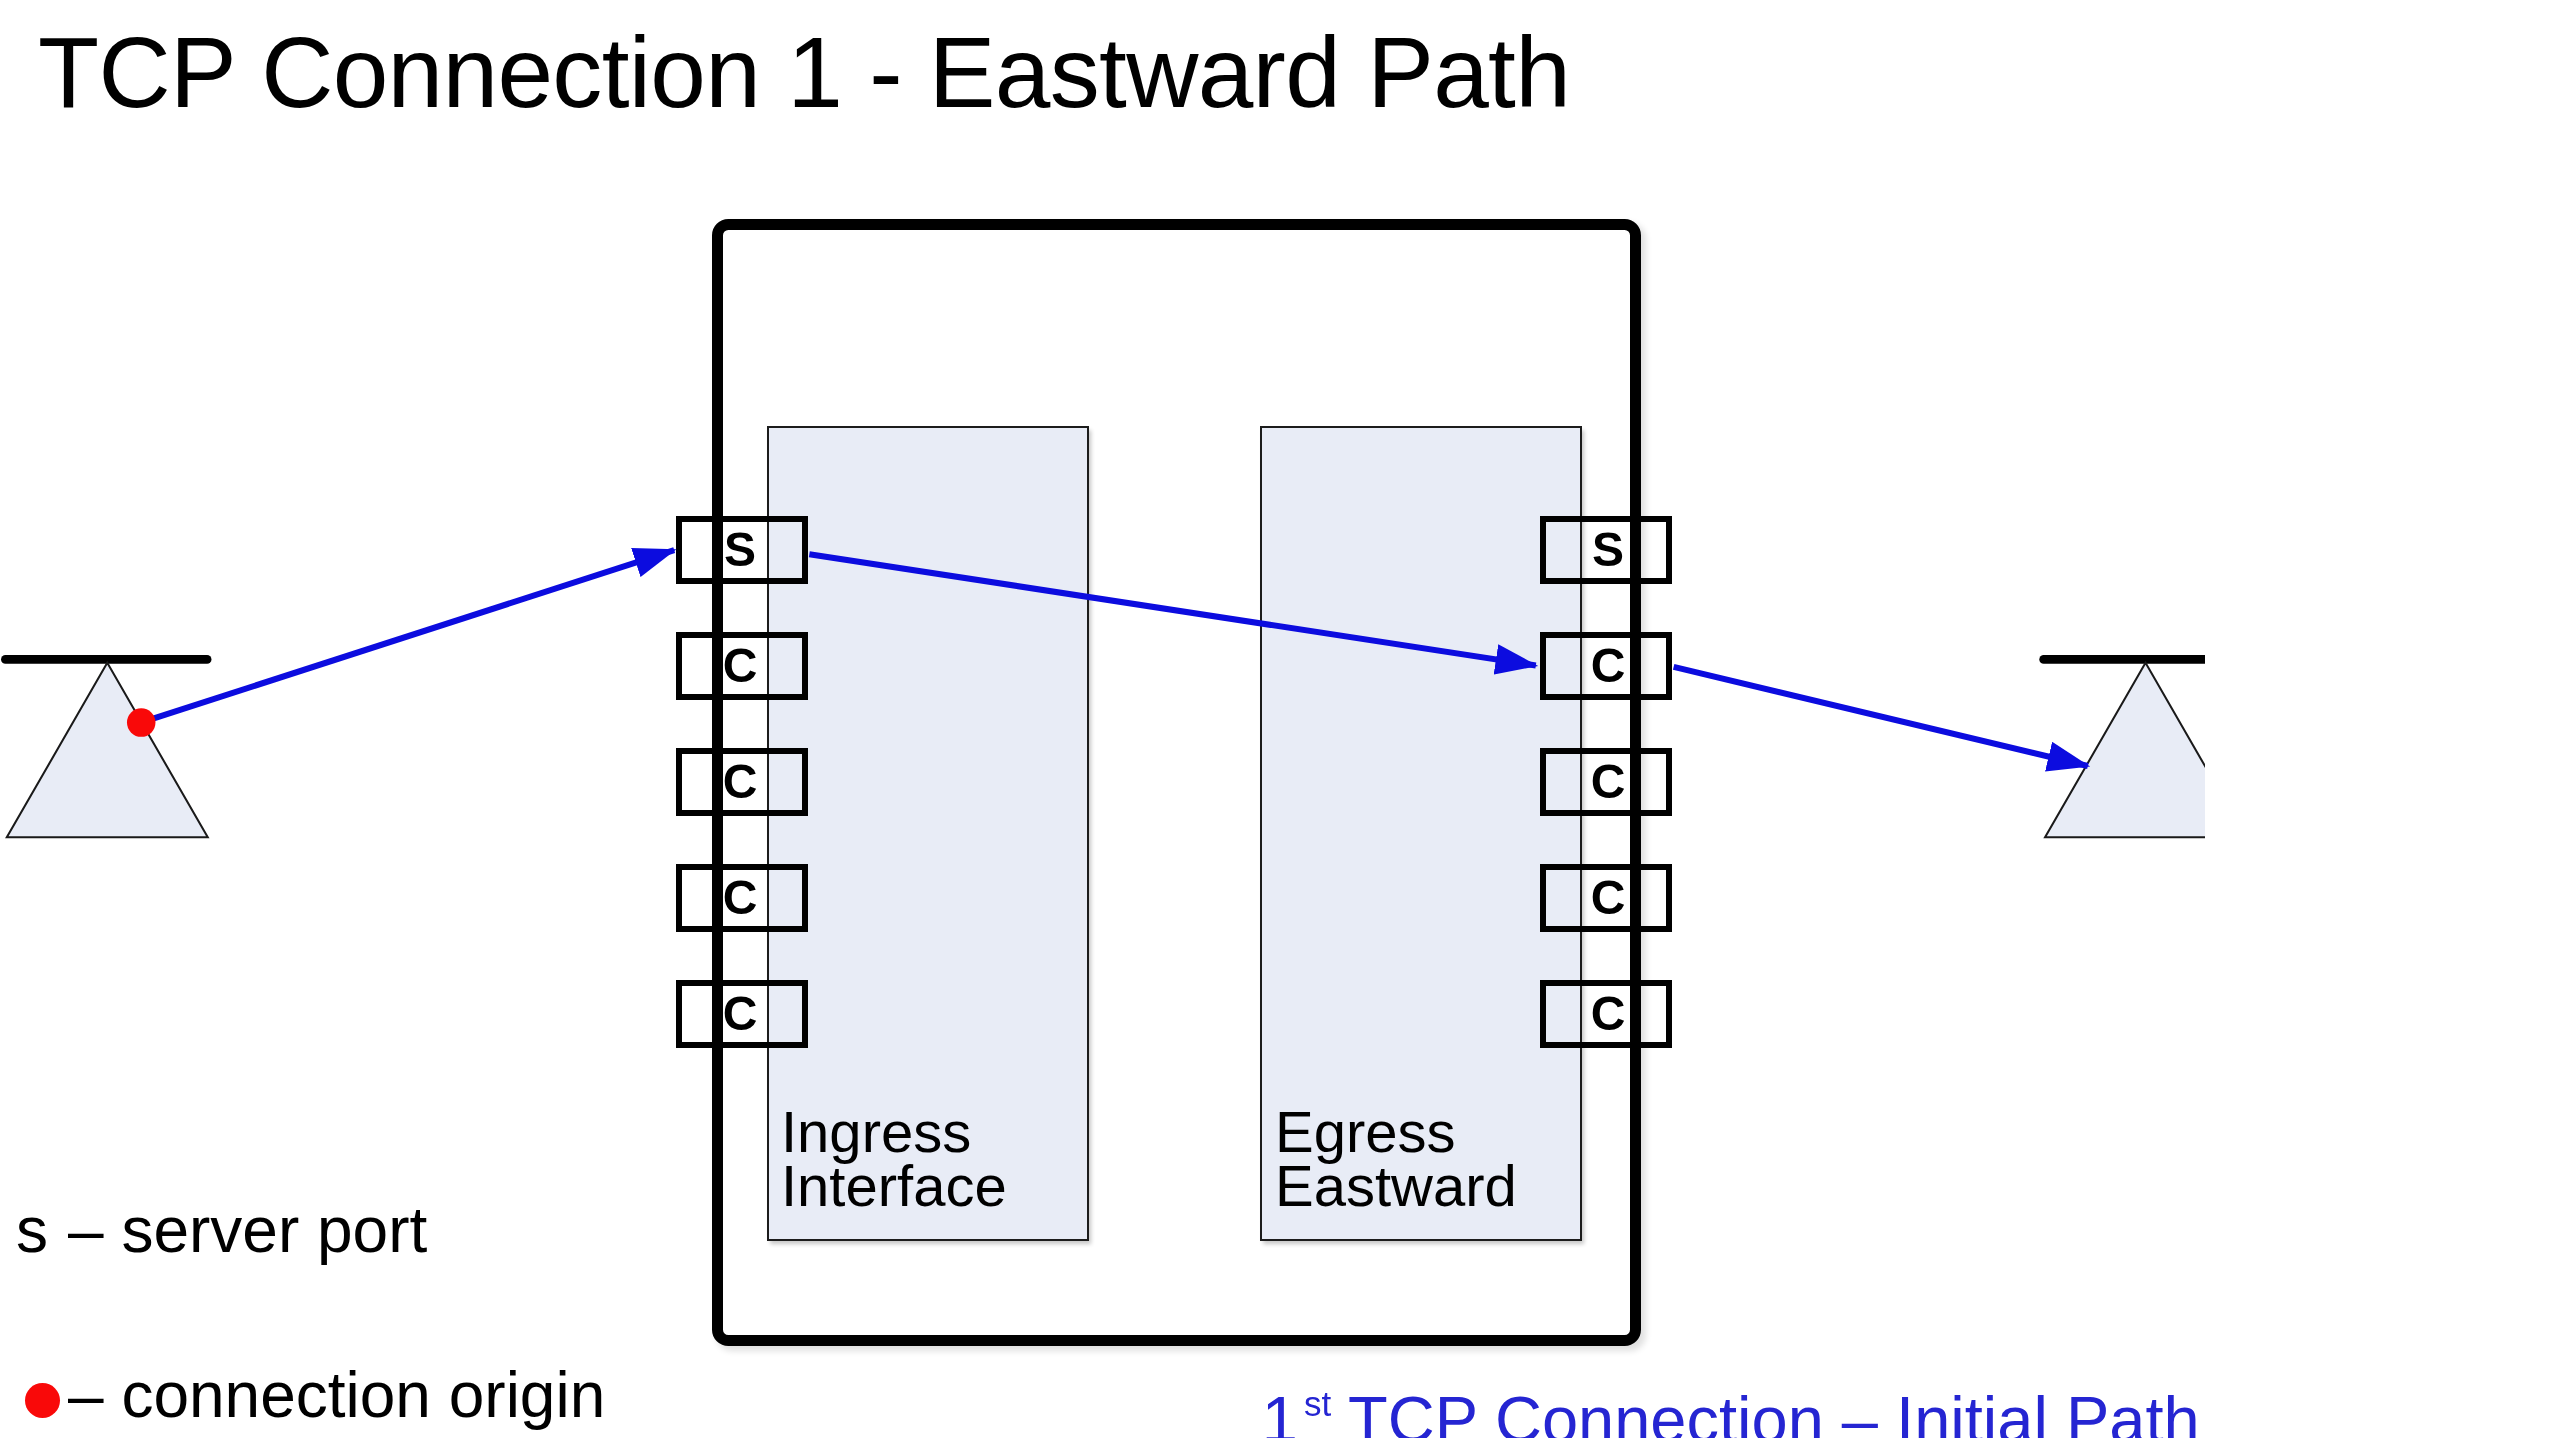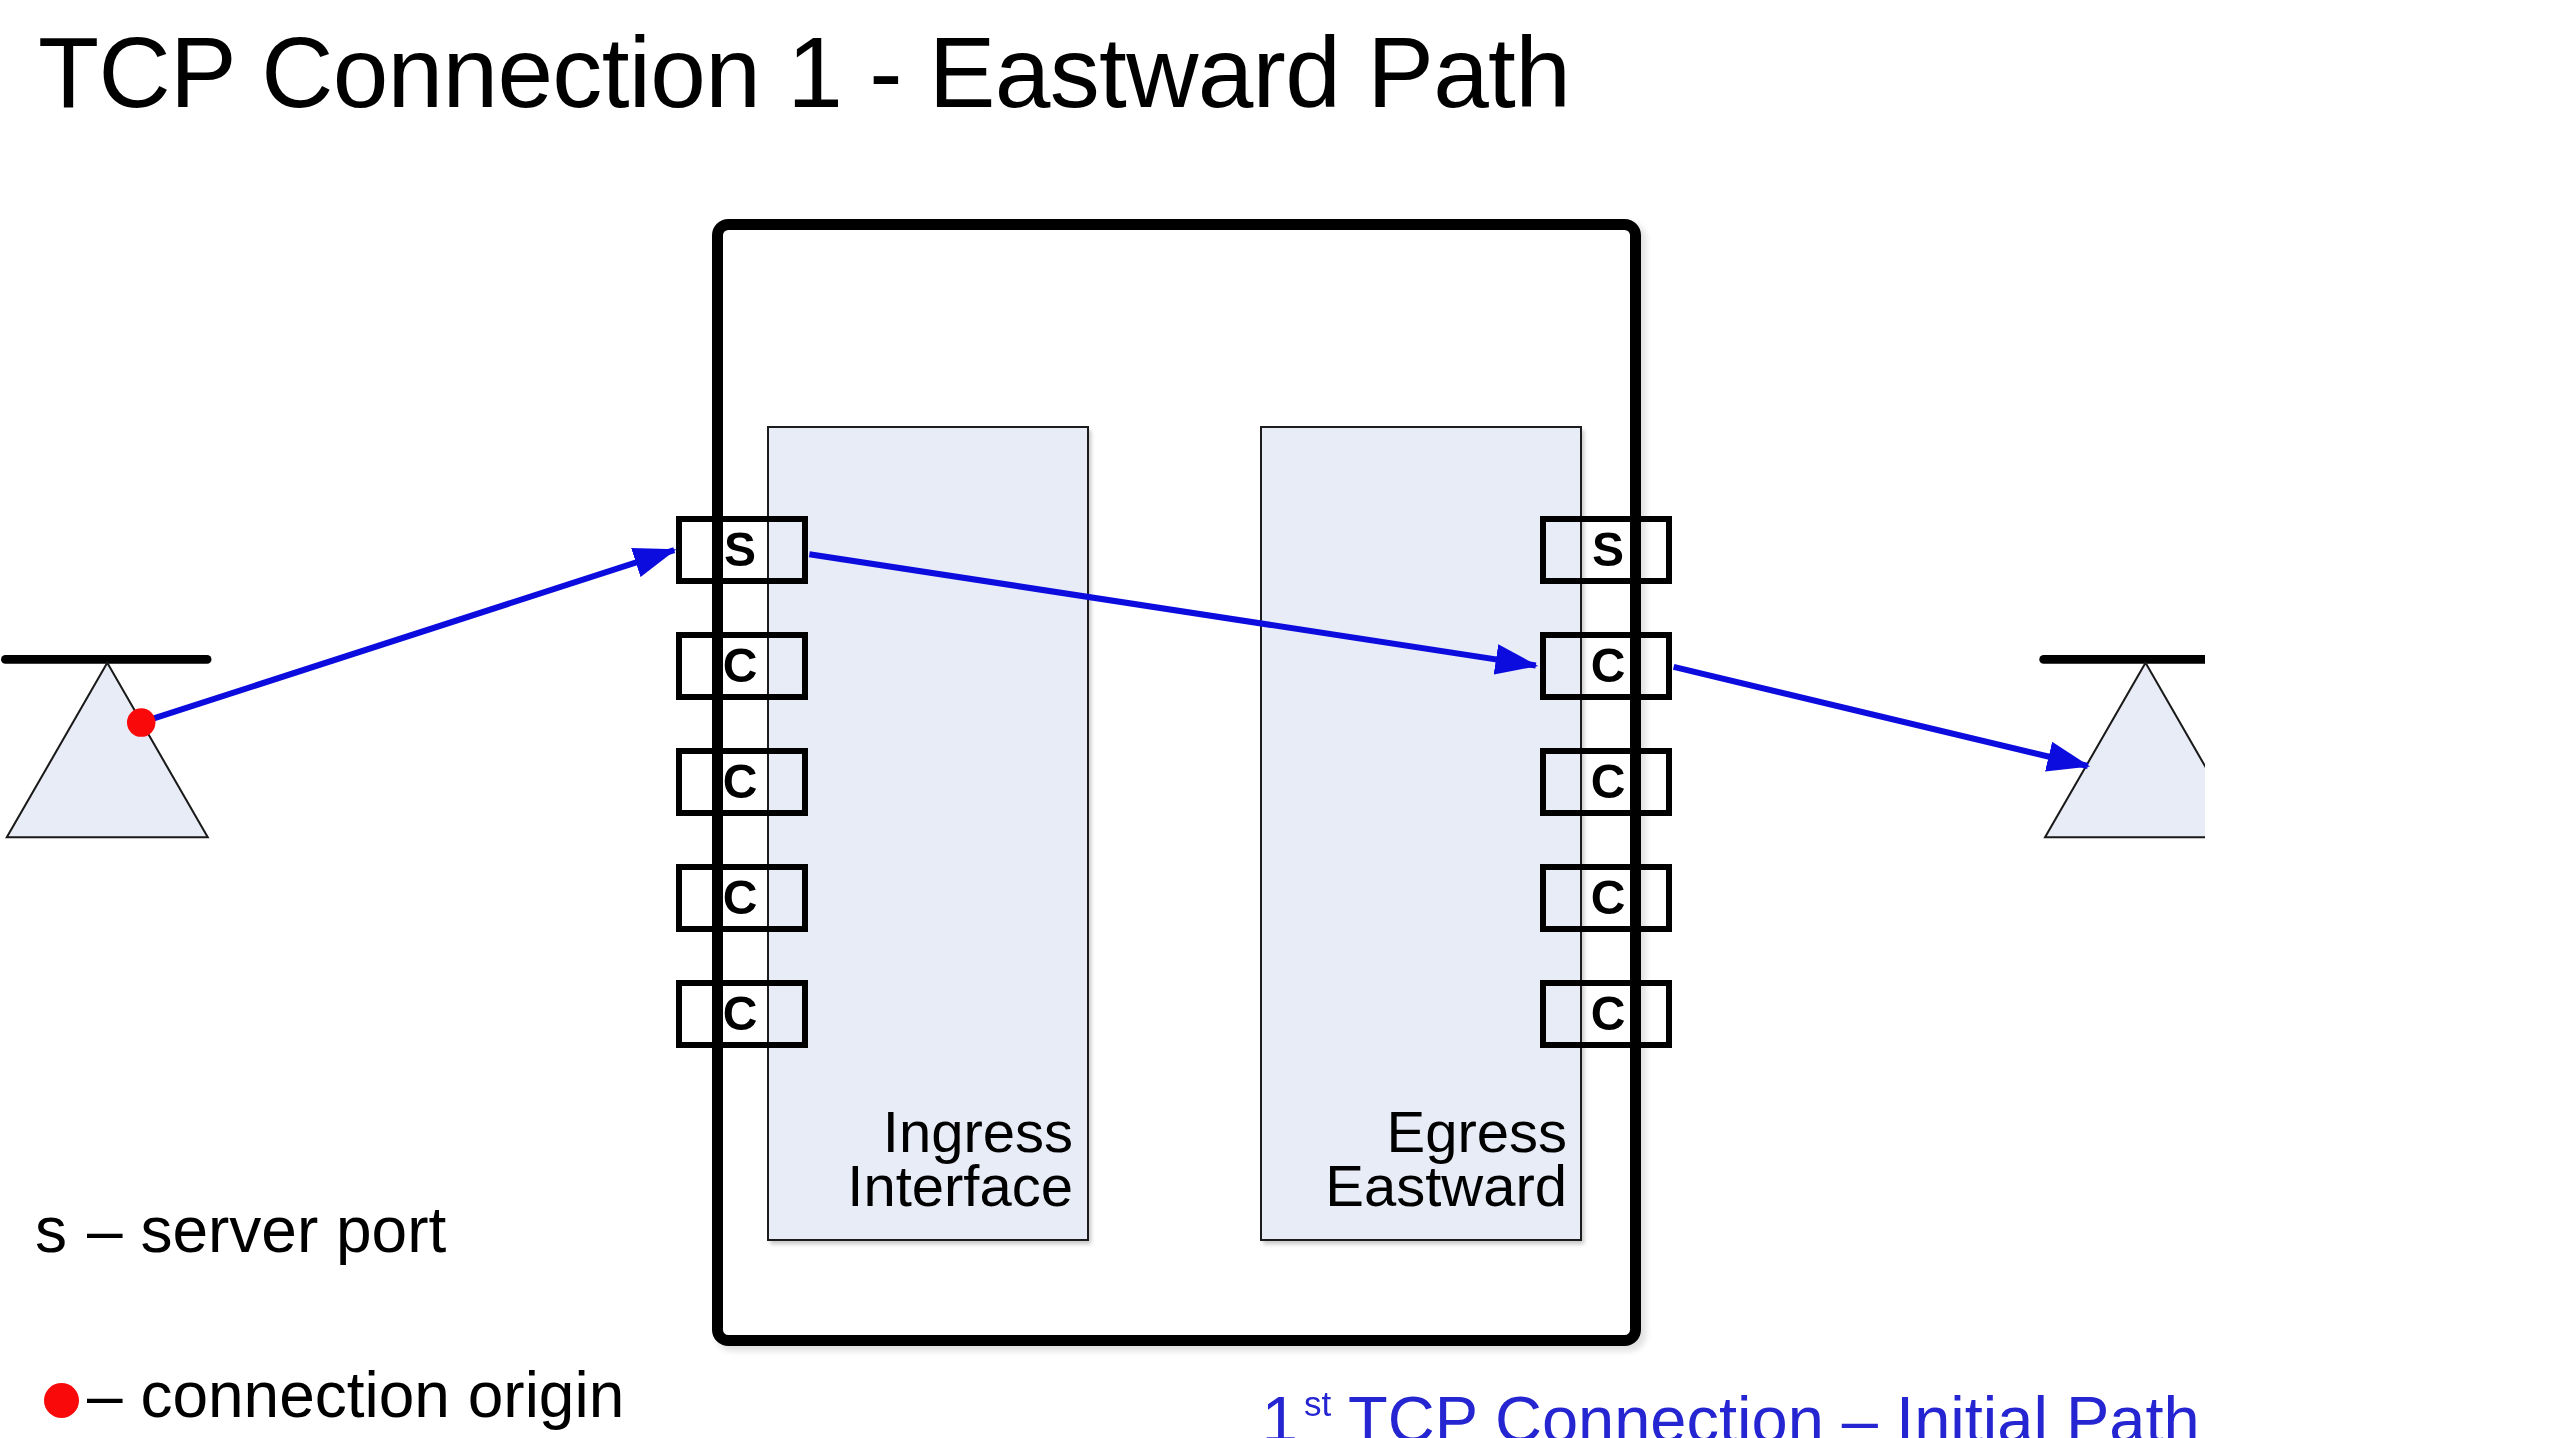--- a/index.html
+++ b/index.html
@@ -44,7 +44,7 @@
   .panel-label{
     top:1105px;width:292px;
     font-size:58px;line-height:54px;color:#000;
-    text-align:right;z-index:3;
+    text-align:left;z-index:3;
   }
   #ingress-label{left:781px;}
   #egress-label{left:1275px;}

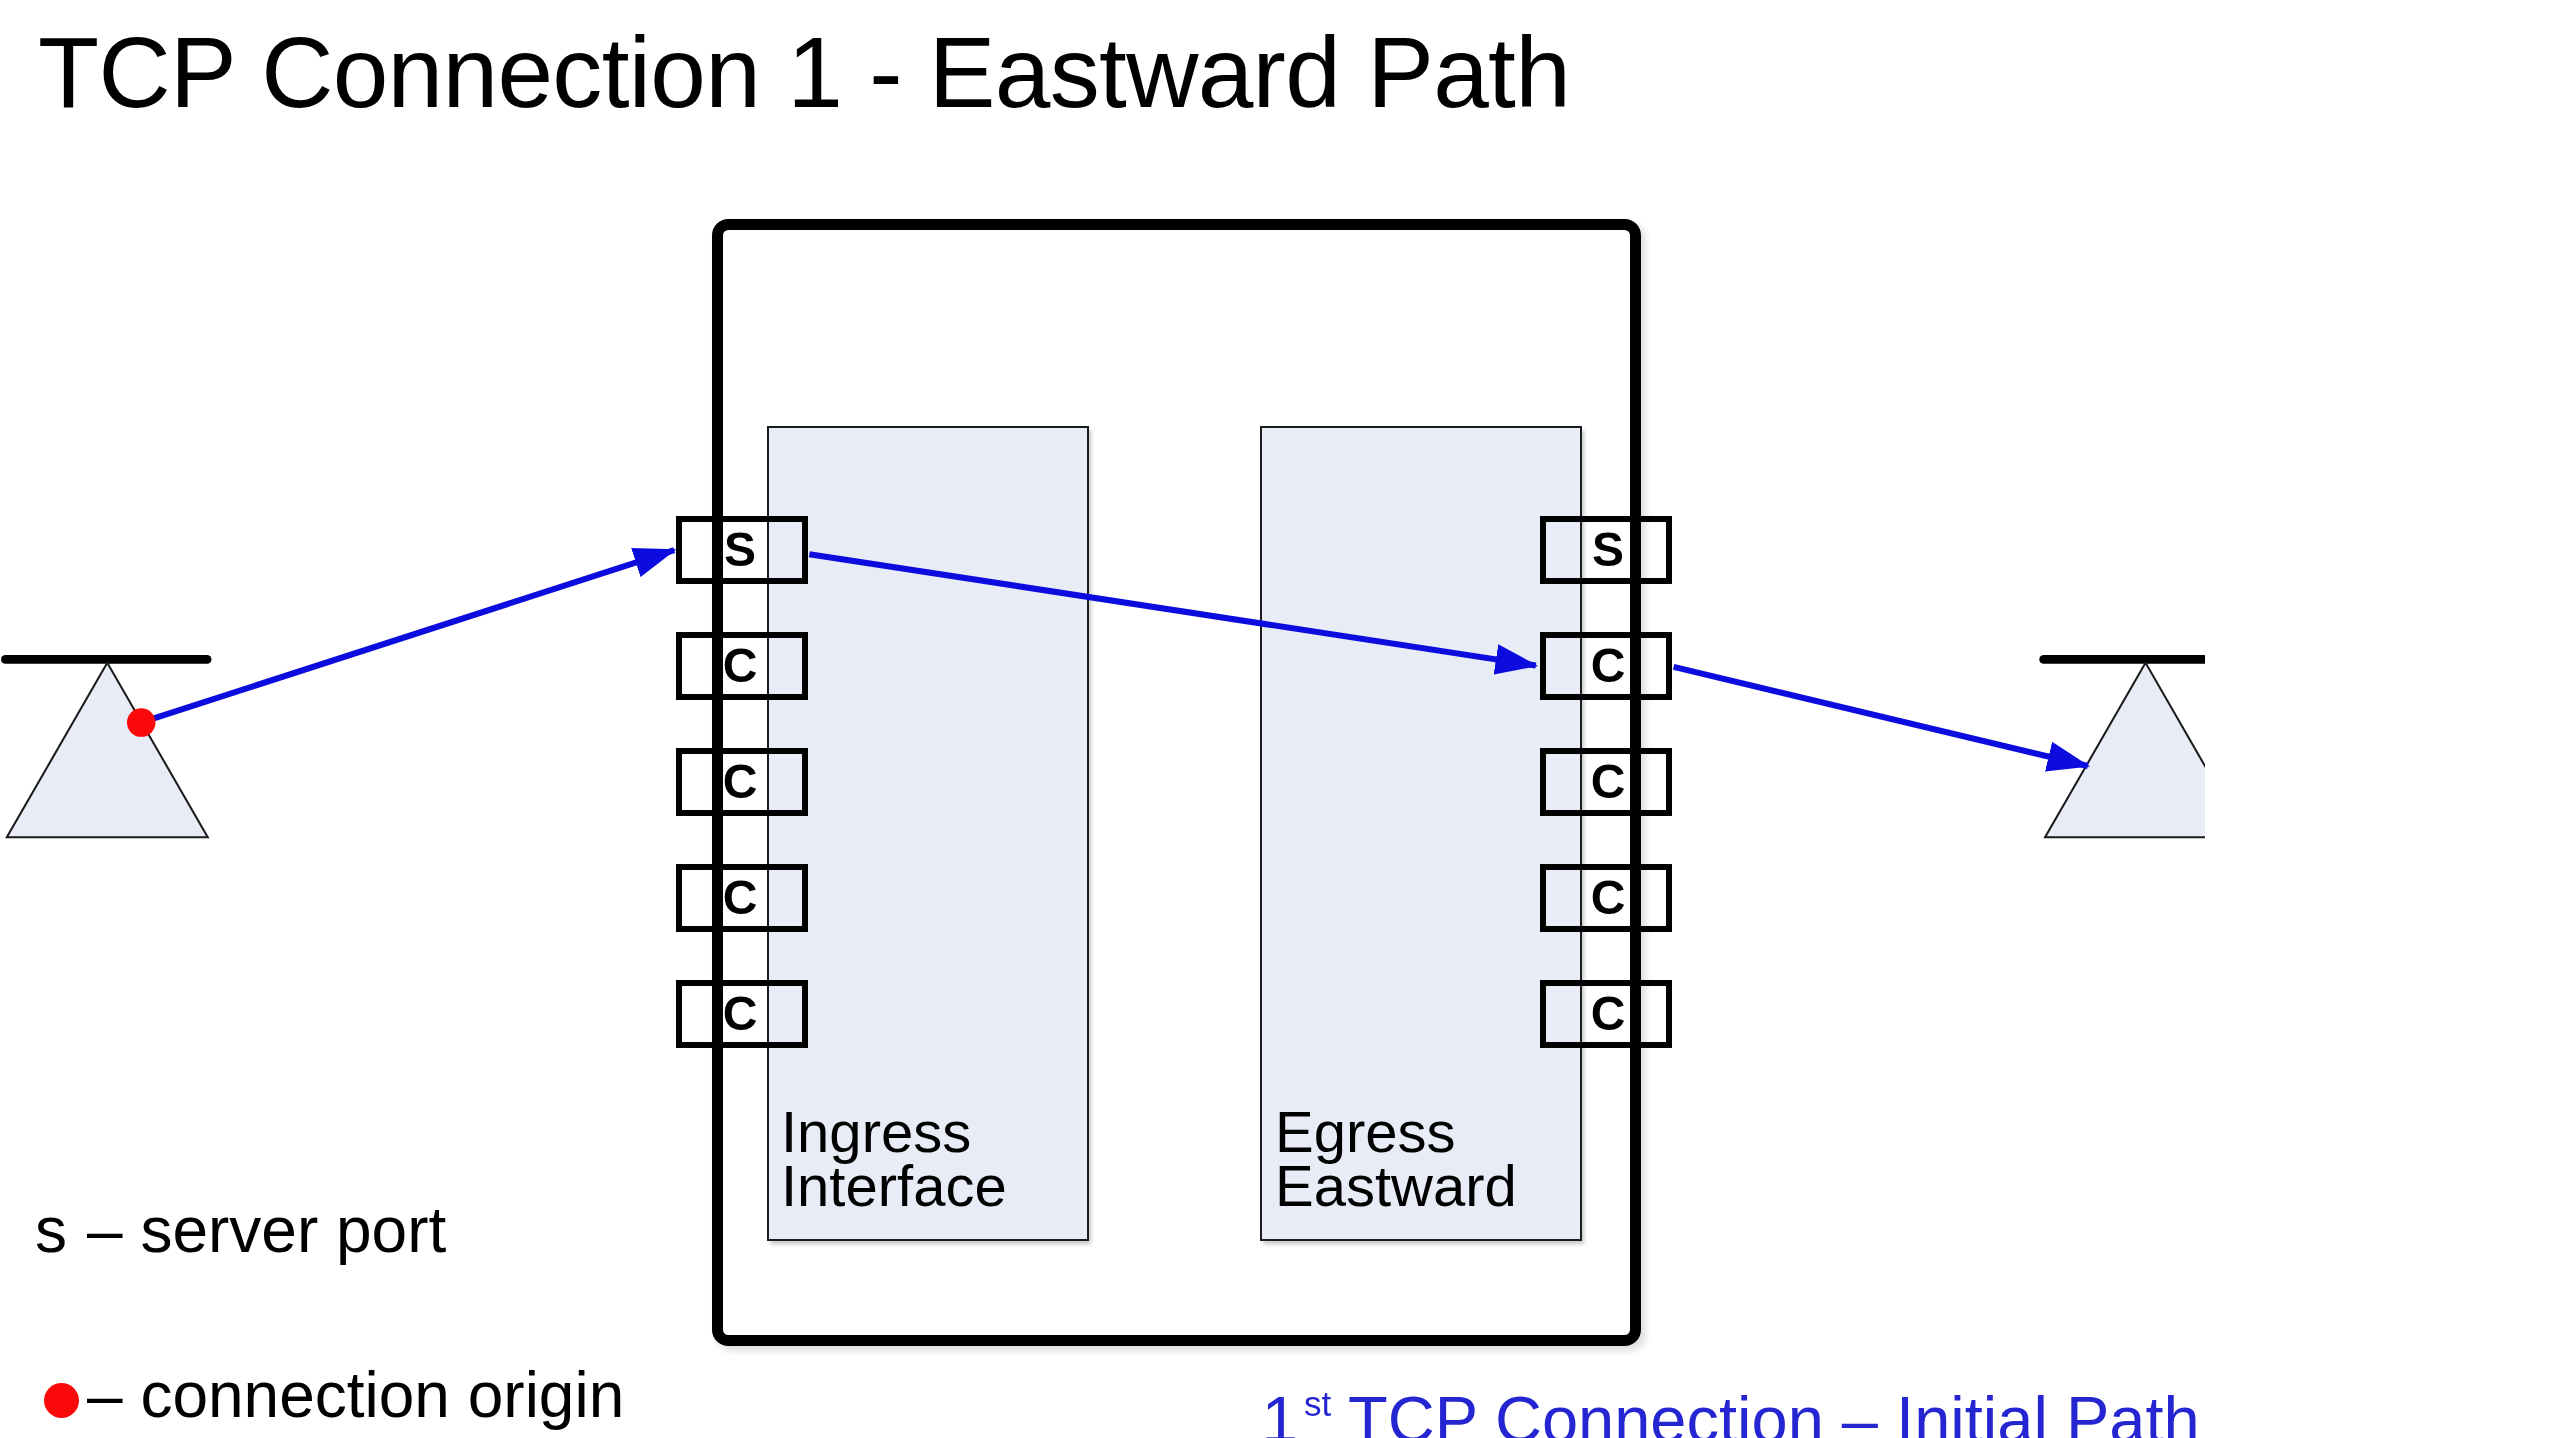--- a/index.html
+++ b/index.html
@@ -66,7 +66,7 @@
   #shapes{left:0;top:0;z-index:6;pointer-events:none;}
   
   .legend-row{
-    left:35px;height:65px;line-height:65px;
+    left:16px;height:65px;line-height:65px;
     font-size:64px;color:#000;white-space:nowrap;z-index:7;
   }
   #legend-row-0{top:1198px;}

